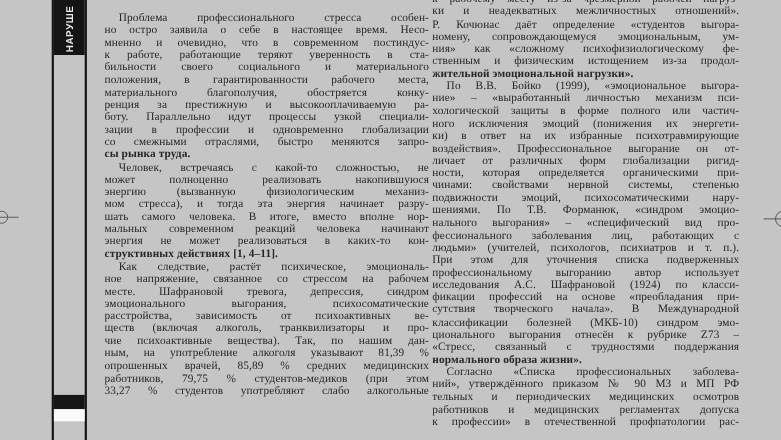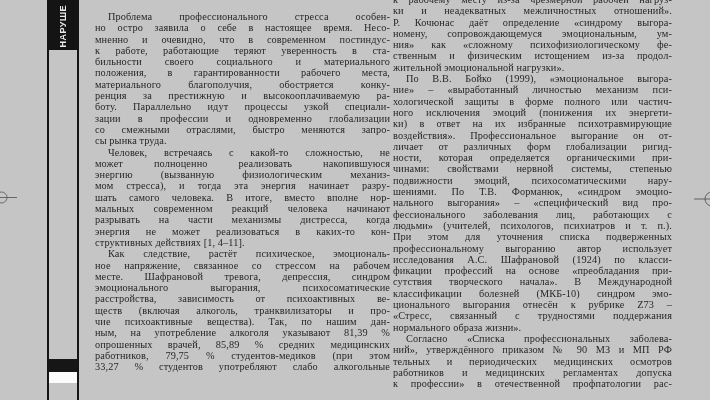--- a/index.html
+++ b/index.html
@@ -101,7 +101,7 @@
 <div class="col col-right">
     <div class="ln">к рабочему месту из-за чрезмерной рабочей нагруз-</div>
     <div class="ln">ки и неадекватных межличностных отношений».</div>
-    <div class="ln">Р. Кочюнас даёт определение «синдрому выгора-</div>
+    <div class="ln">Р. Кочюнас даёт определение «студентов выгора-</div>
     <div class="ln">номену, сопровождающемуся эмоциональным, ум-</div>
     <div class="ln">ния» как «сложному психофизиологическому фе-</div>
     <div class="ln">ственным и физическим истощением из-за продол-</div>

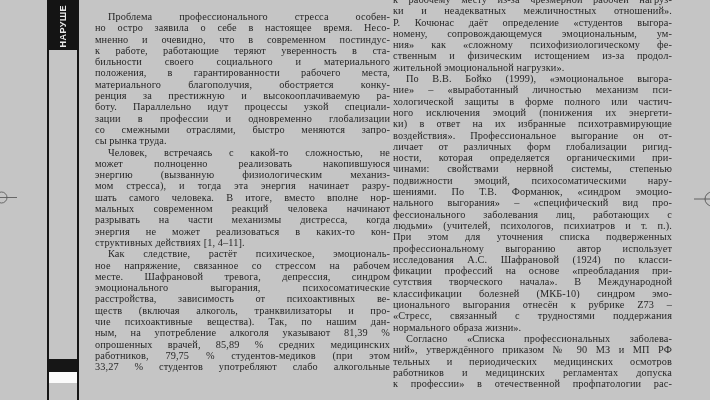--- a/index.html
+++ b/index.html
@@ -38,7 +38,7 @@
     height:11.3px;overflow:hidden;white-space:normal;
     text-align:justify;text-align-last:justify;
   }
-  .ln.end{text-align-last:left;}
+  .ln.end{text-align-last:left;font-weight:bold;}
   .ln.indent{text-indent:13px;}
 </style>
 </head>

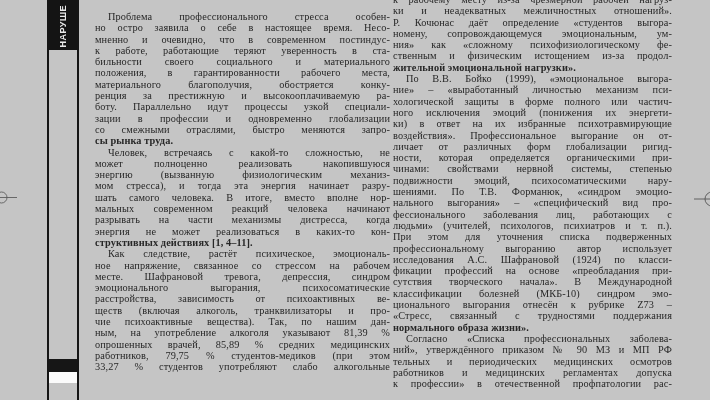--- a/index.html
+++ b/index.html
@@ -83,7 +83,6 @@
     <div class="ln">мом стресса), и тогда эта энергия начинает разру-</div>
     <div class="ln">шать самого человека. В итоге, вместо вполне нор-</div>
     <div class="ln">мальных современном реакций человека начинают</div>
-    <div class="ln">разрывать на части механизмы дистресса, когда</div>
     <div class="ln">энергия не может реализоваться в каких-то кон-</div>
     <div class="ln end">структивных действиях [1, 4–11].</div>
     <div class="ln indent">Как следствие, растёт психическое, эмоциональ-</div>

